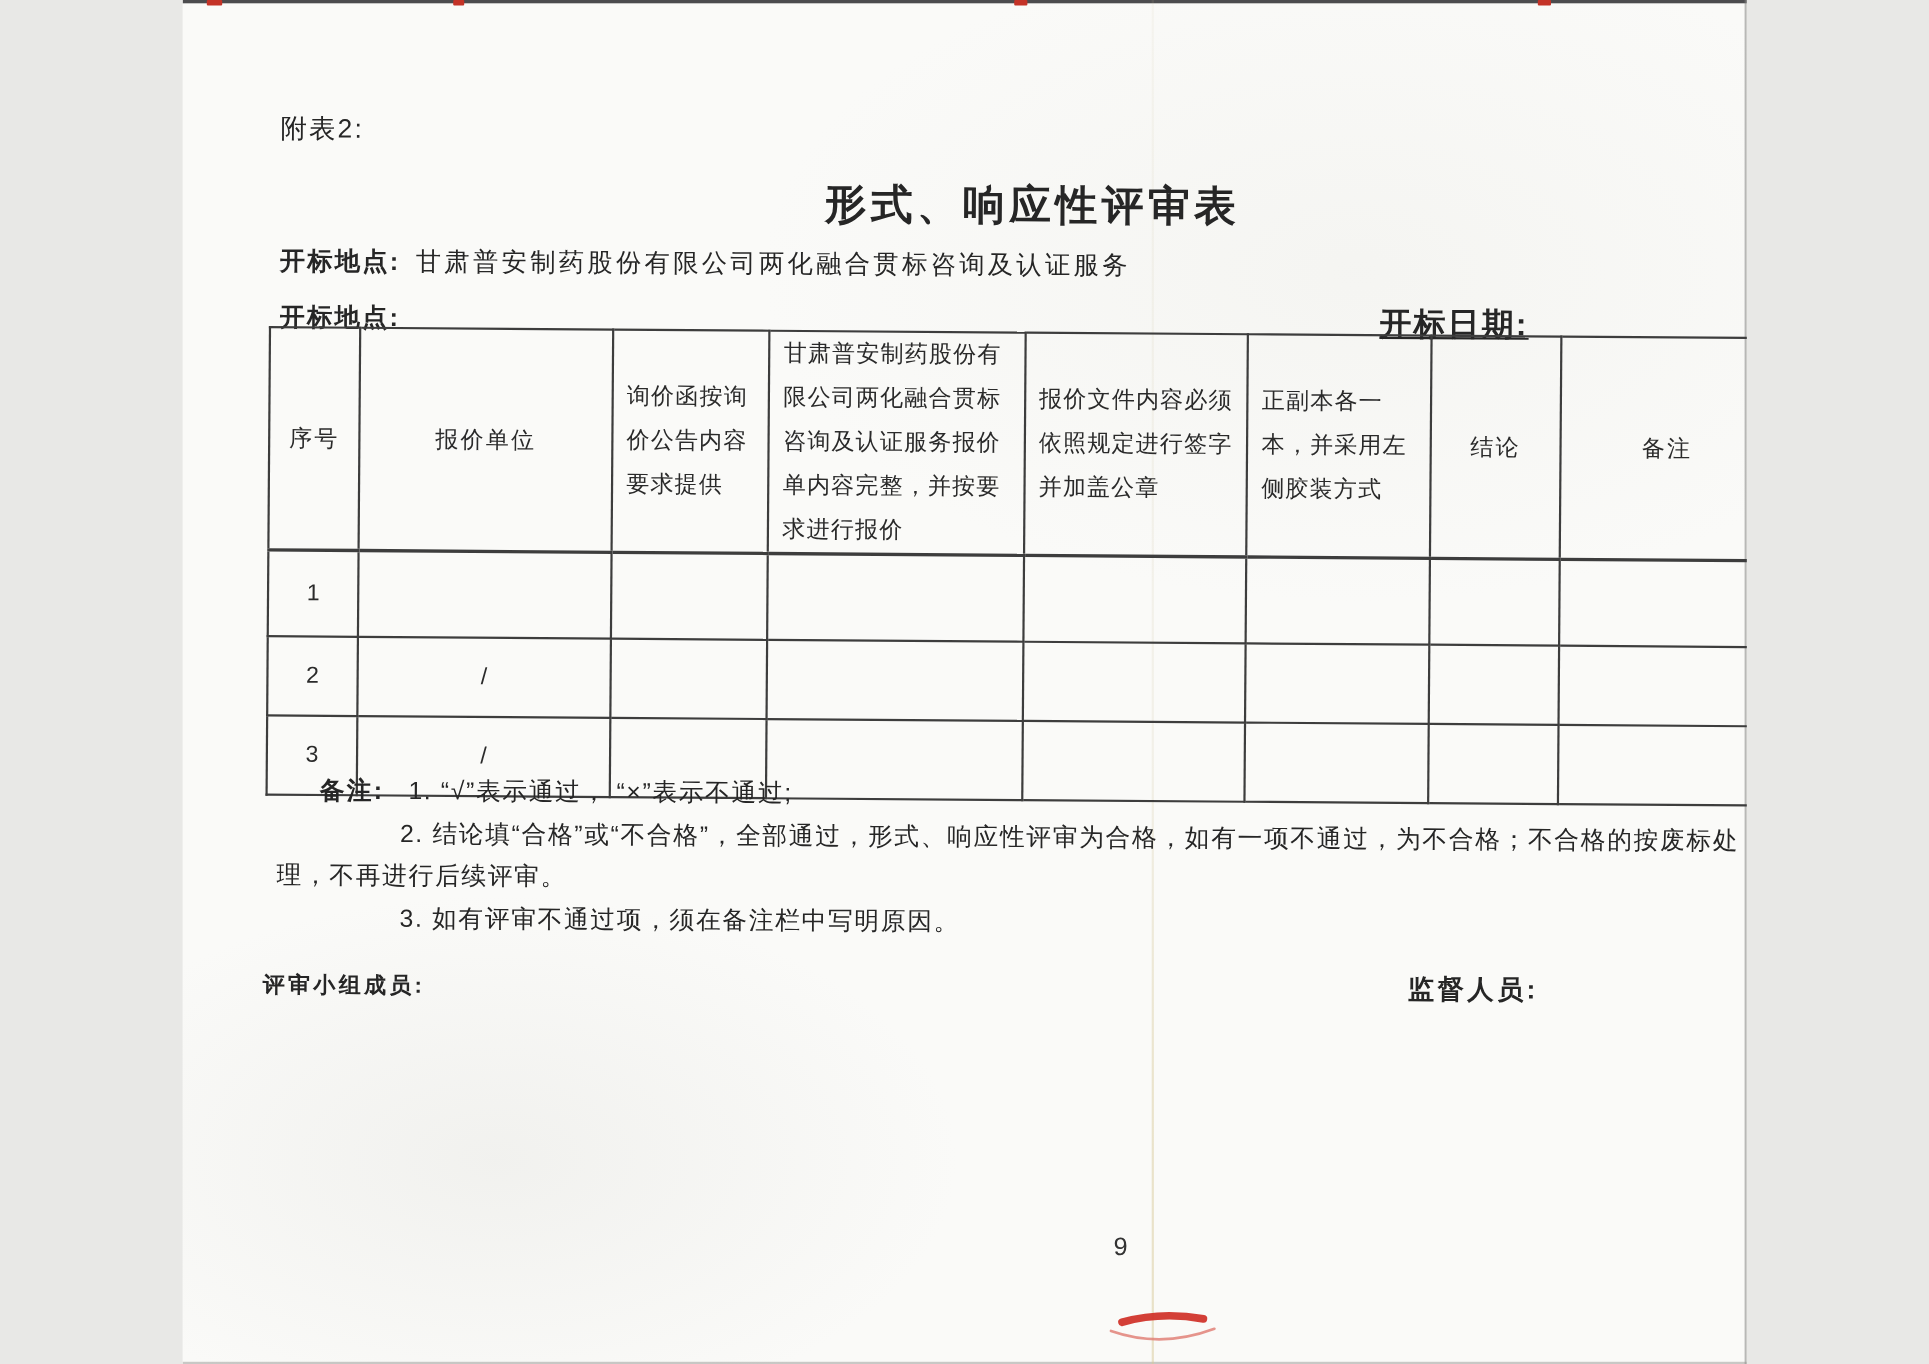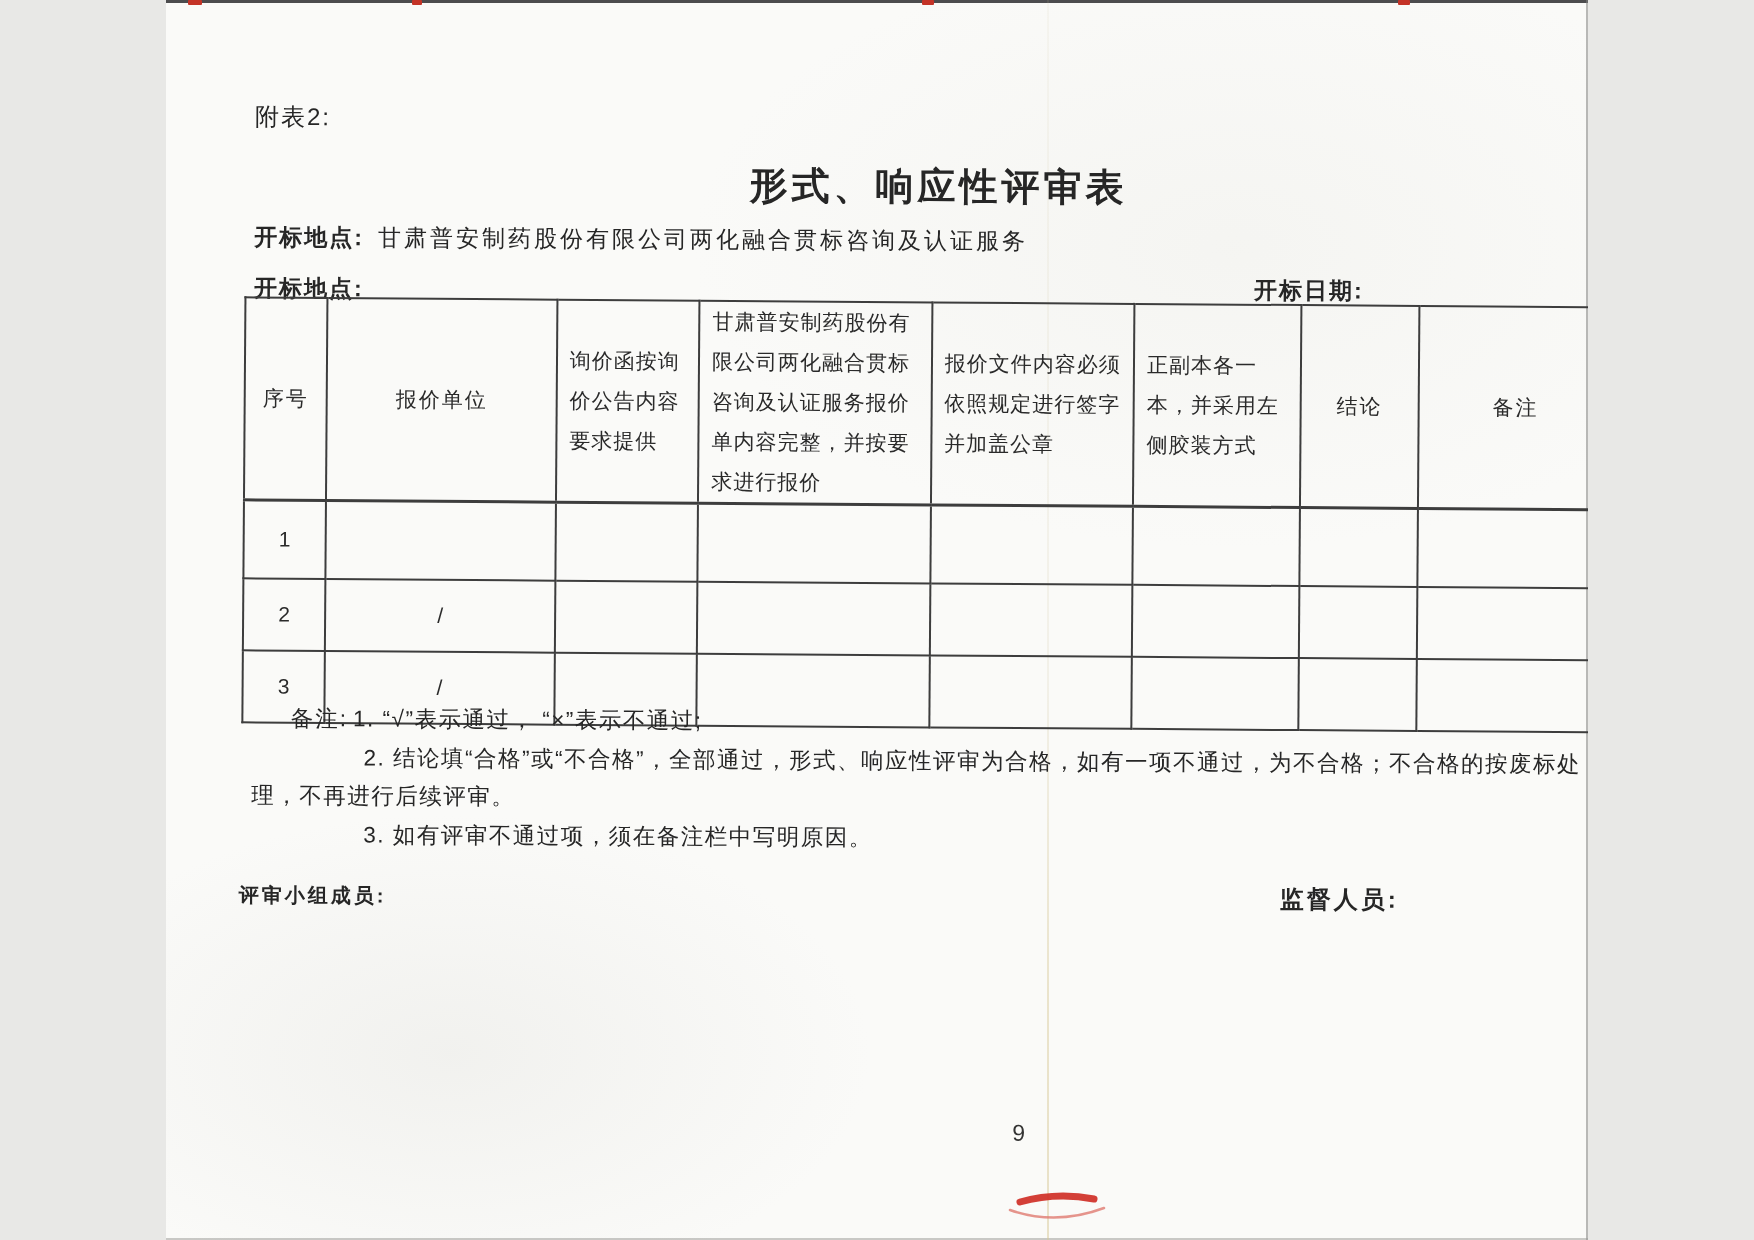--- a/index.html
+++ b/index.html
@@ -35,7 +35,7 @@
   .project-line .lbl{font-weight:bold;letter-spacing:2px;margin-right:14px;}
   .project-line .val{letter-spacing:3px;}
   .loc-label{position:absolute;left:88px;top:273px;font-size:23px;font-weight:bold;letter-spacing:2px;}
-  .date-label{position:absolute;left:1088px;top:270px;font-size:23px;font-weight:bold;letter-spacing:2px;}
+  .date-label{position:absolute;left:1088px;top:270px;font-size:29px;font-weight:bold;letter-spacing:2px;text-decoration:underline;}
 
   table.review-table{
     position:absolute;left:78px;top:298px;width:1370px;

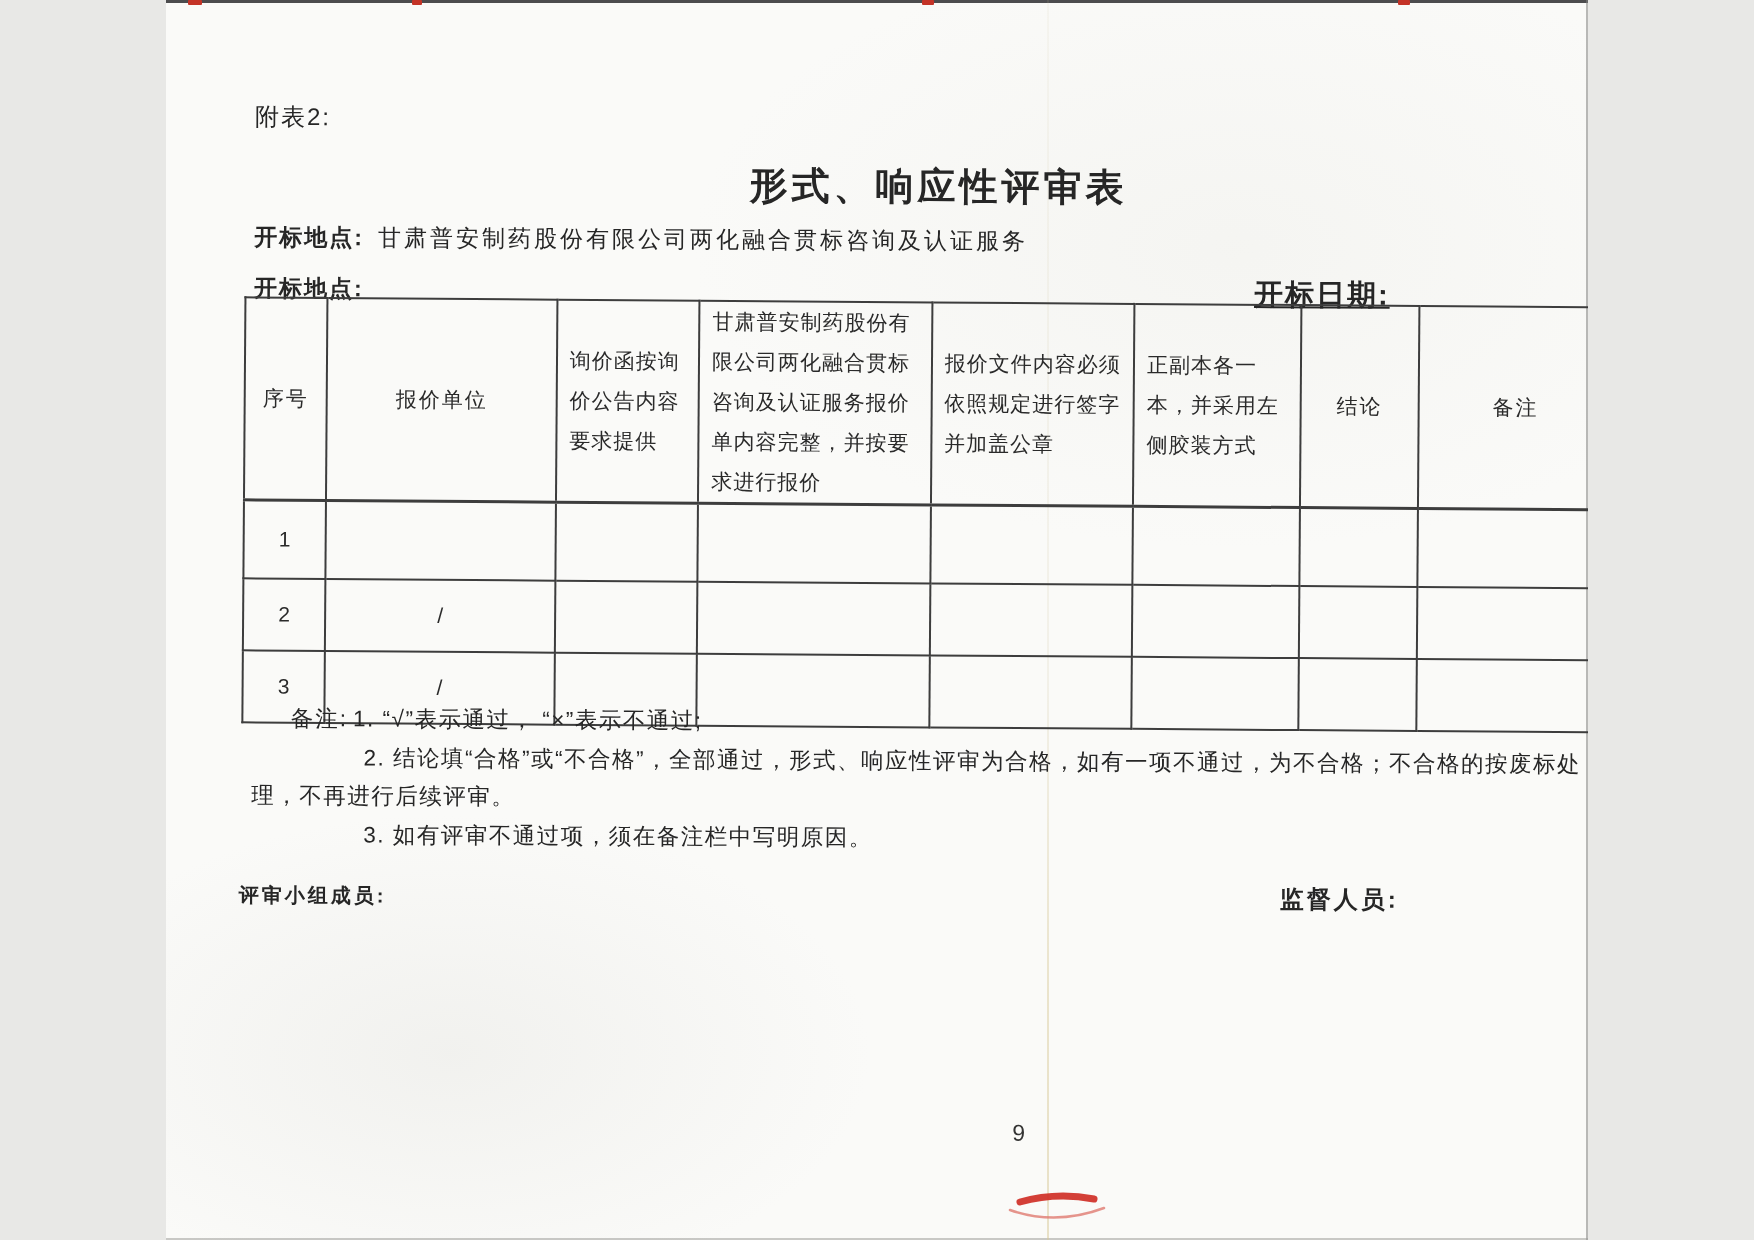--- a/index.html
+++ b/index.html
@@ -60,7 +60,7 @@
 
   .notes{position:absolute;left:88px;top:700px;width:1360px;font-size:22.5px;line-height:38px;letter-spacing:1.5px;}
   .notes p{margin:0 0 1px 0;}
-  .notes .b{font-weight:normal;margin-right:5px;letter-spacing:2px;text-align:center;}
+  .notes .b{font-weight:bold;margin-right:22px;letter-spacing:2px;text-align:center;}
   .note-1{margin-left:39px !important;}
   .note-2{text-indent:112px;}
   .note-3{margin-left:112px !important;}

